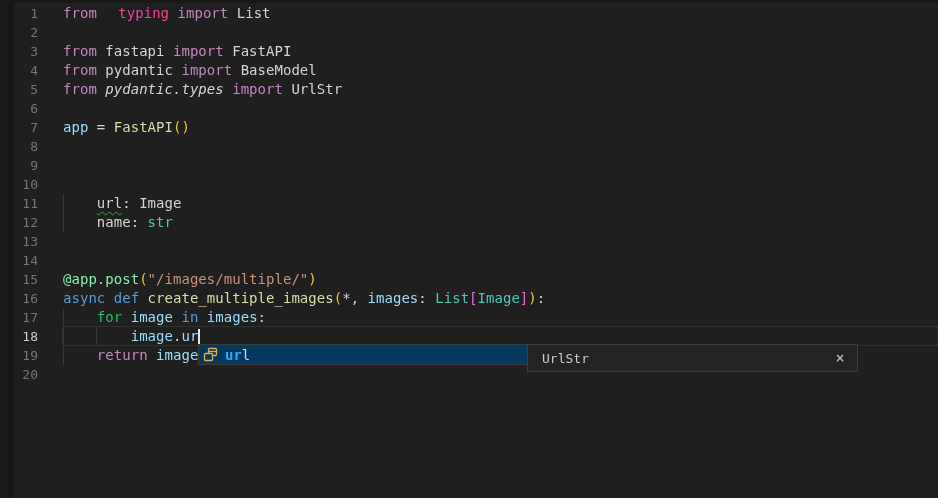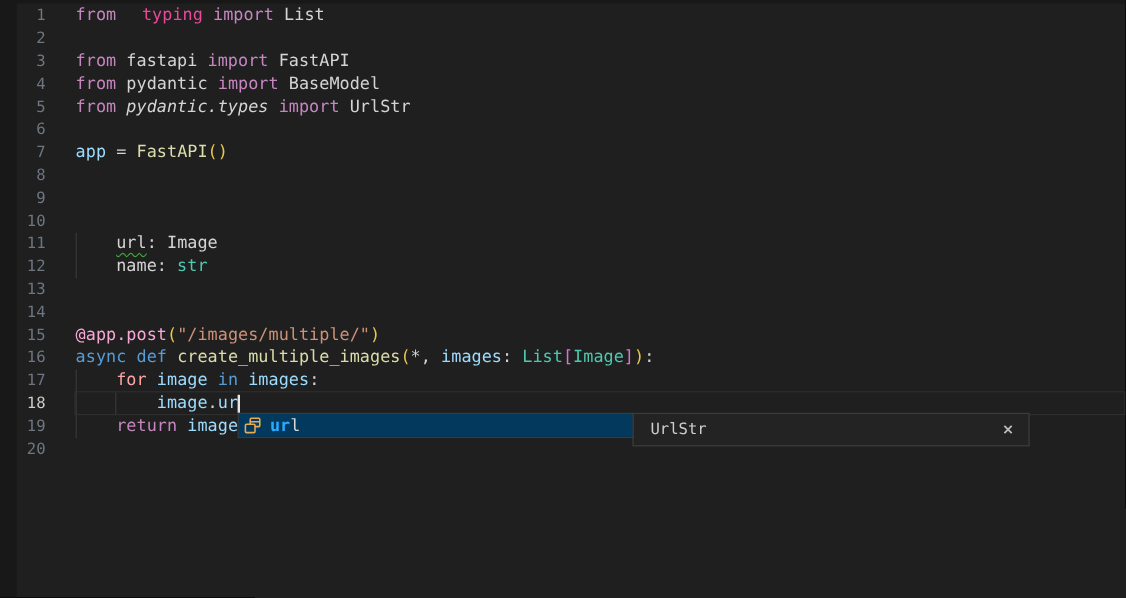--- a/index.html
+++ b/index.html
@@ -131,7 +131,7 @@
       </div>
       <div class="line">
         <span class="line-number">15</span>
-        <span class="line-code"><span style="color: #f9a8d4;">@app.post</span><span style="color: rgb(232, 198, 74);">(</span><span style="color: rgb(206, 145, 120);">"/images/multiple/"</span><span style="color: rgb(232, 198, 74);">)</span></span>
+        <span class="line-code"><span style="color: #86efac;">@app.post</span><span style="color: rgb(232, 198, 74);">(</span><span style="color: rgb(206, 145, 120);">"/images/multiple/"</span><span style="color: rgb(232, 198, 74);">)</span></span>
       </div>
       <div class="line">
         <span class="line-number">16</span>

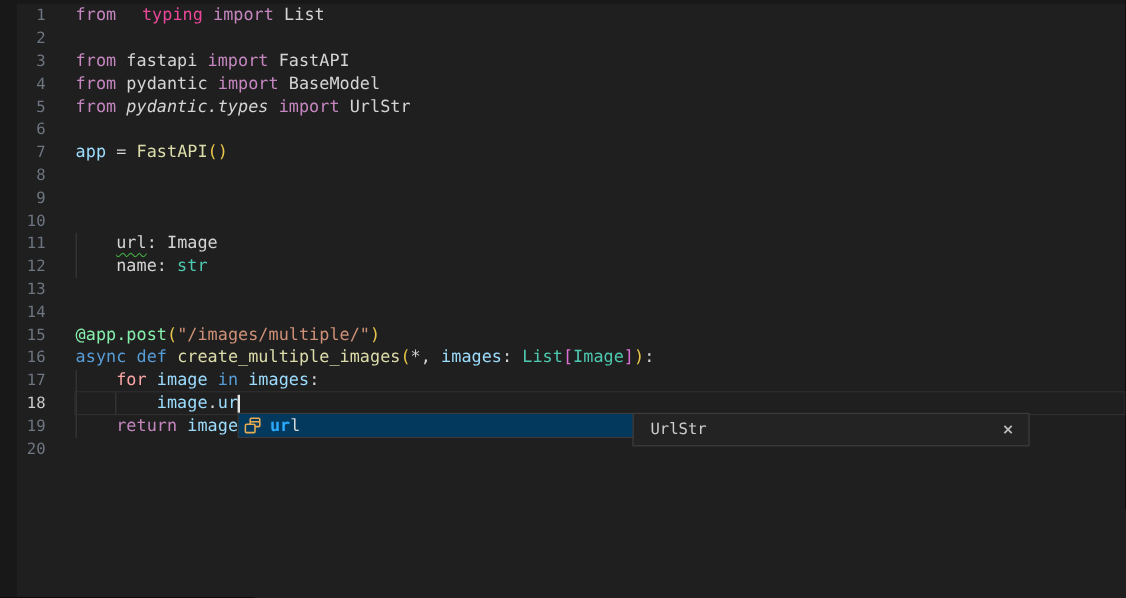--- a/index.html
+++ b/index.html
@@ -139,7 +139,7 @@
       </div>
       <div class="line">
         <span class="line-number">17</span>
-        <span class="line-code"><span style="color: rgb(212, 212, 212);">    </span><span style="color: #fca5a5;">for </span><span style="color: rgb(156, 220, 254);">image </span><span style="color: rgb(86, 156, 214);">in </span><span style="color: rgb(156, 220, 254);">images</span><span style="color: rgb(212, 212, 212);">:</span></span>
+        <span class="line-code"><span style="color: rgb(212, 212, 212);">    </span><span style="color: #22c55e;">for </span><span style="color: rgb(156, 220, 254);">image </span><span style="color: rgb(86, 156, 214);">in </span><span style="color: rgb(156, 220, 254);">images</span><span style="color: rgb(212, 212, 212);">:</span></span>
       </div>
       <div class="line active">
         <span class="line-number">18</span>

